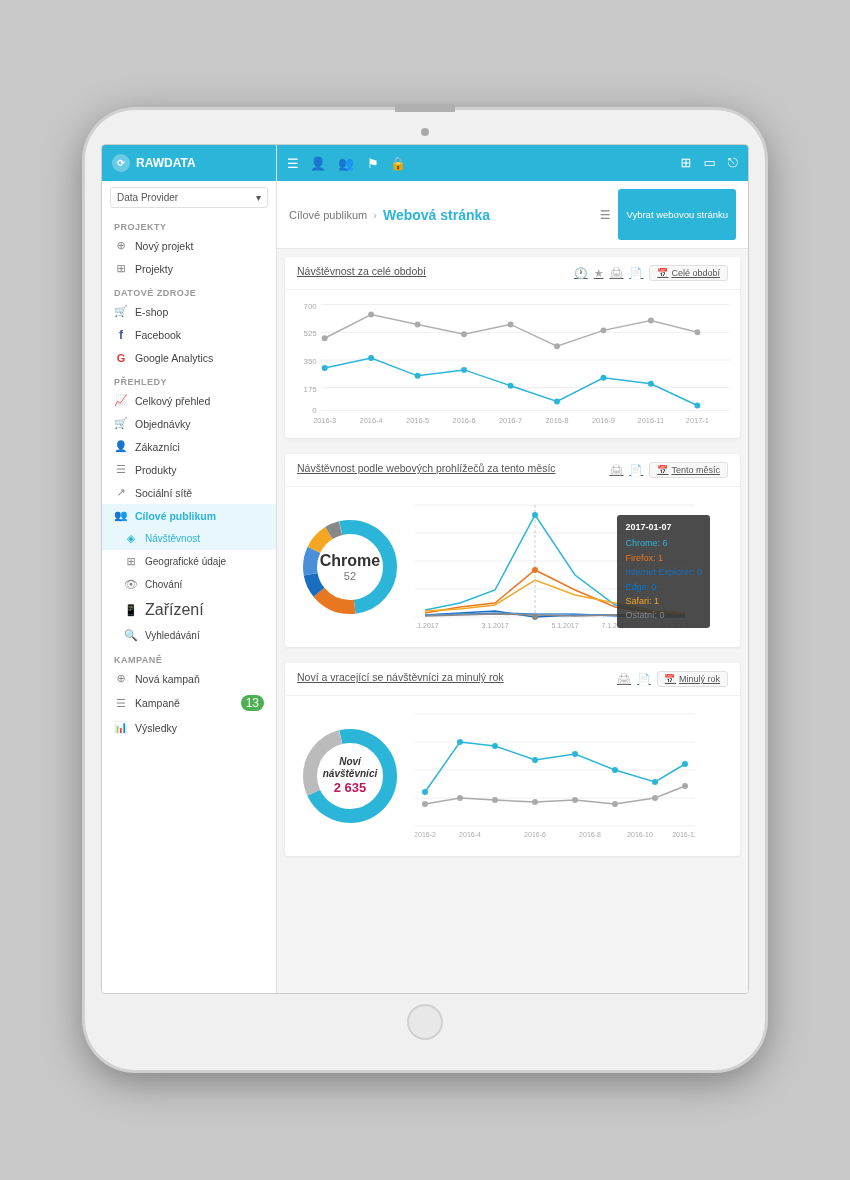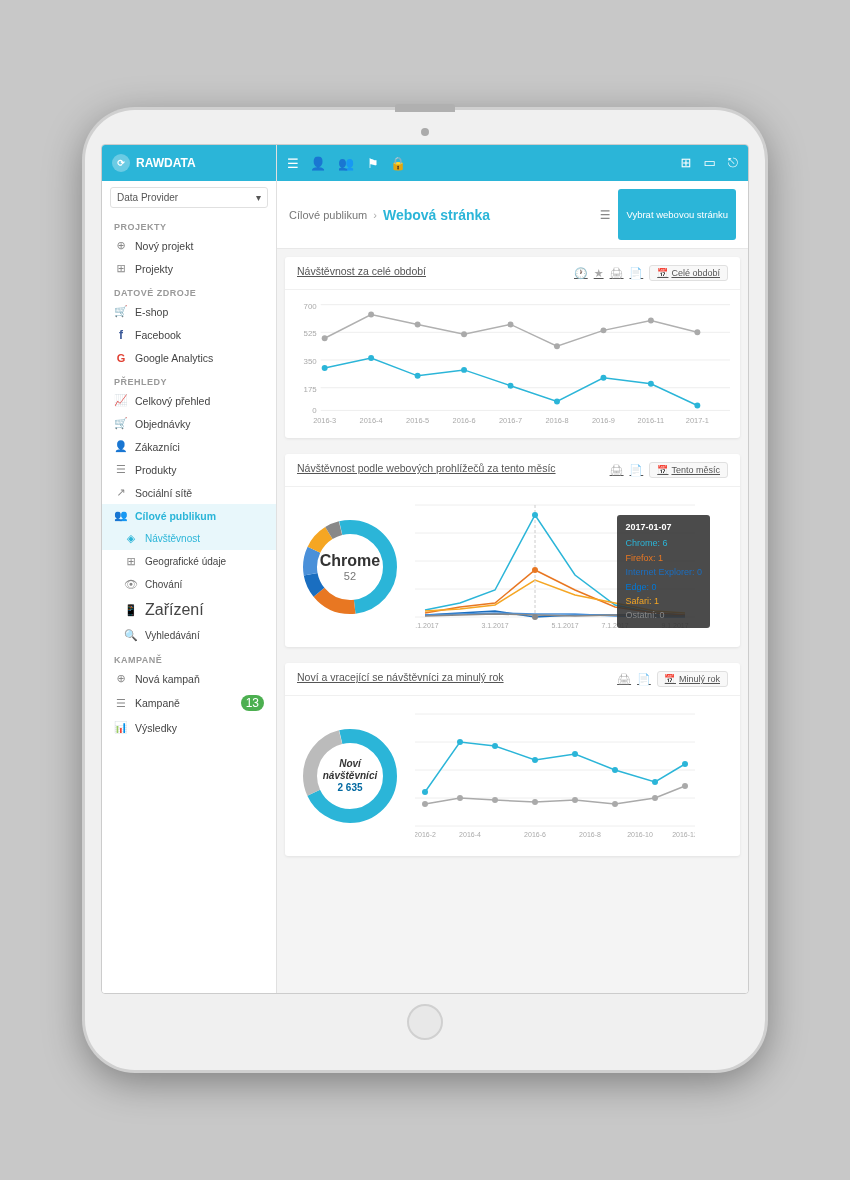--- a/index.html
+++ b/index.html
@@ -615,7 +615,7 @@
             </svg>
             <div class="donut-label" style="font-size:10px;">
               <strong style="font-size:10px;font-style:italic;">Noví návštěvníci</strong>
-              <span style="font-size:10px;font-weight:bold;color:#0369a1;">2 635</span>
+              <span style="font-size:13px;font-weight:bold;color:#be185d;">2 635</span>
             </div>
           </div>
 

